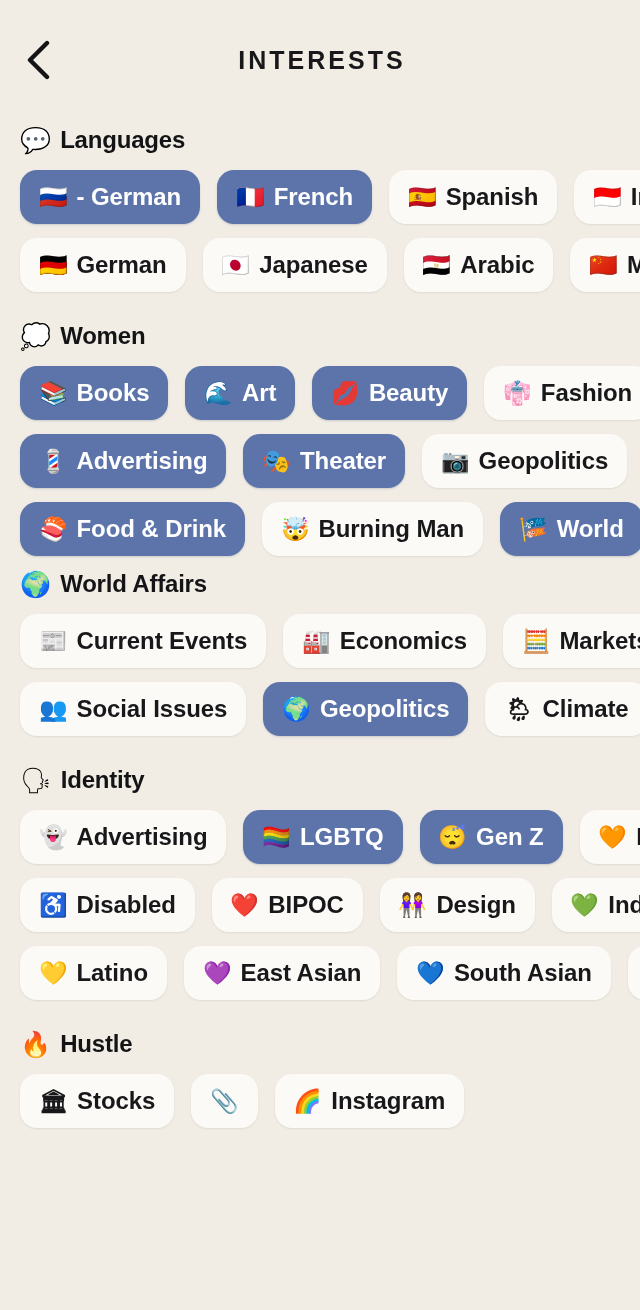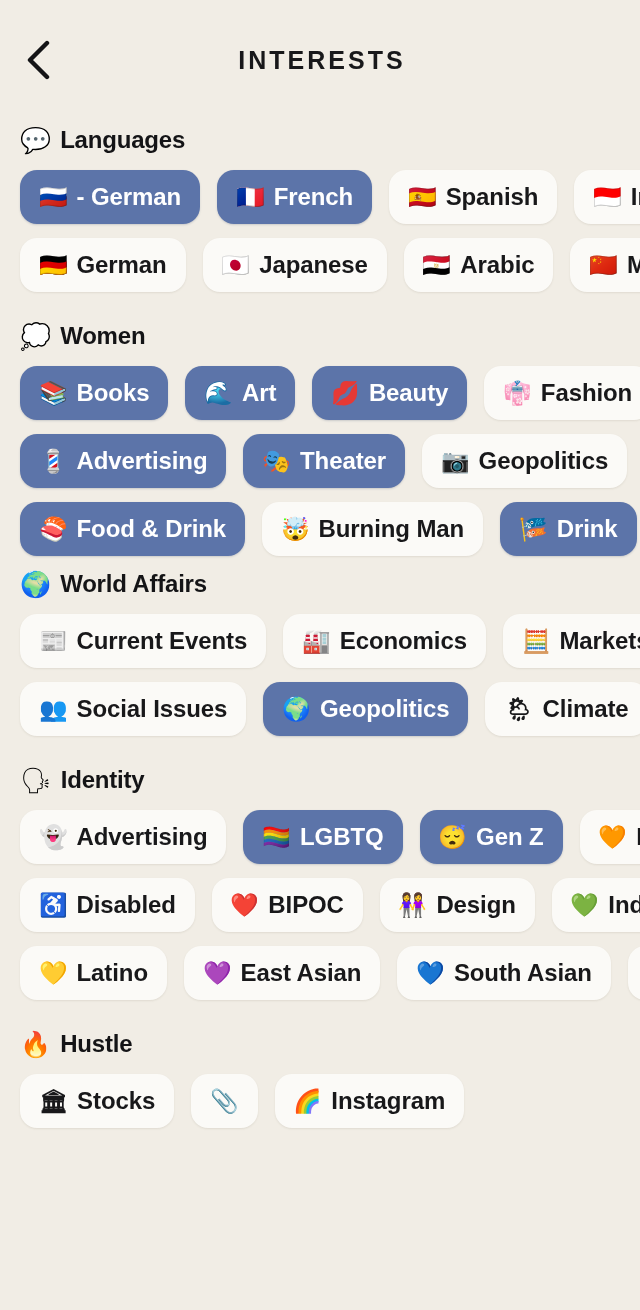--- a/index.html
+++ b/index.html
@@ -242,7 +242,7 @@
             </div>
             <div class="chip on">
               <span class="chip-emoji">🎏</span>
-              <span class="chip-label">Drink</span>
+              <span class="chip-label">World</span>
             </div>
           </div>
         </div>

